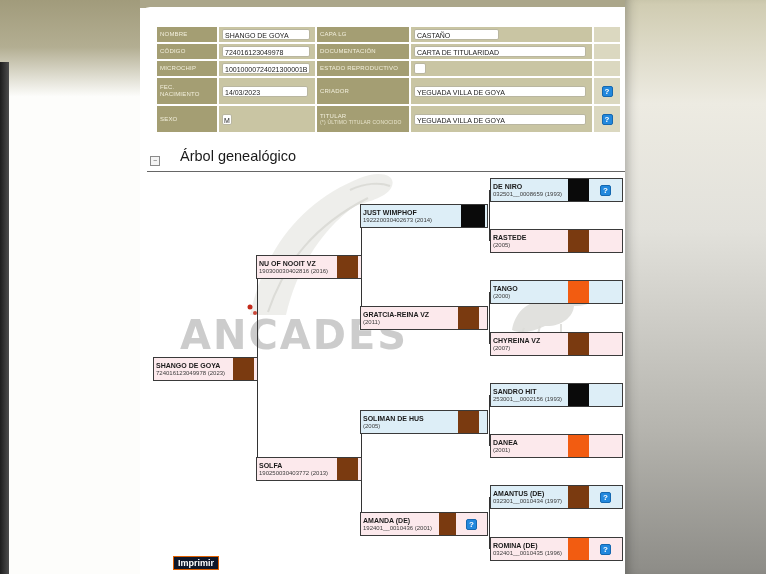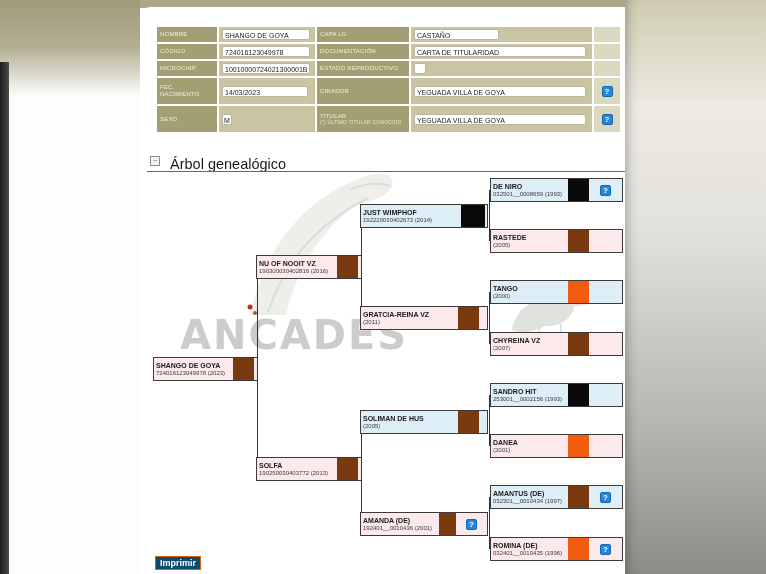--- a/index.html
+++ b/index.html
@@ -34,7 +34,7 @@
   
   .collapse-box{position:absolute;left:150px;top:156px;width:8px;height:8px;border:1px solid #8a8a8a;
     background:#f4f4f4;color:#555;font-size:7px;line-height:7px;text-align:center;z-index:3;cursor:pointer;}
-  .section-title{position:absolute;left:170px;top:148px;font-size:14.5px;color:#1a1a1a;z-index:3;margin-top:8px;}
+  .section-title{position:absolute;left:180px;top:148px;font-size:14.5px;color:#1a1a1a;z-index:3;}
   .section-rule{position:absolute;left:147px;top:171px;width:478px;height:1px;background:#666;z-index:3;}
   
   .wm{position:absolute;left:0;top:0;width:766px;height:574px;z-index:1;pointer-events:none;}

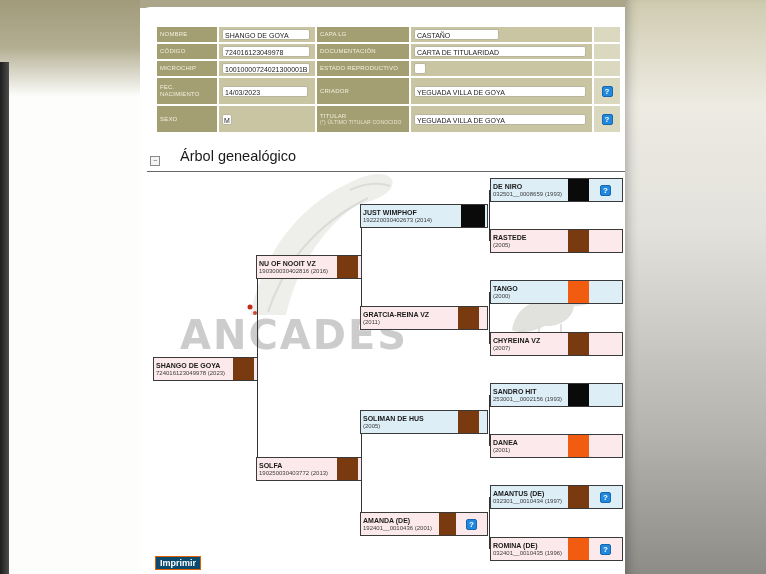--- a/index.html
+++ b/index.html
@@ -281,7 +281,7 @@
     </span>
   </div>
 
-  <button class="print-btn" style="background: #0c4a6e;">Imprimir</button>
+  <button class="print-btn" style="background: #0f172a; margin-left: 18px;">Imprimir</button>
 
 </div>
 

